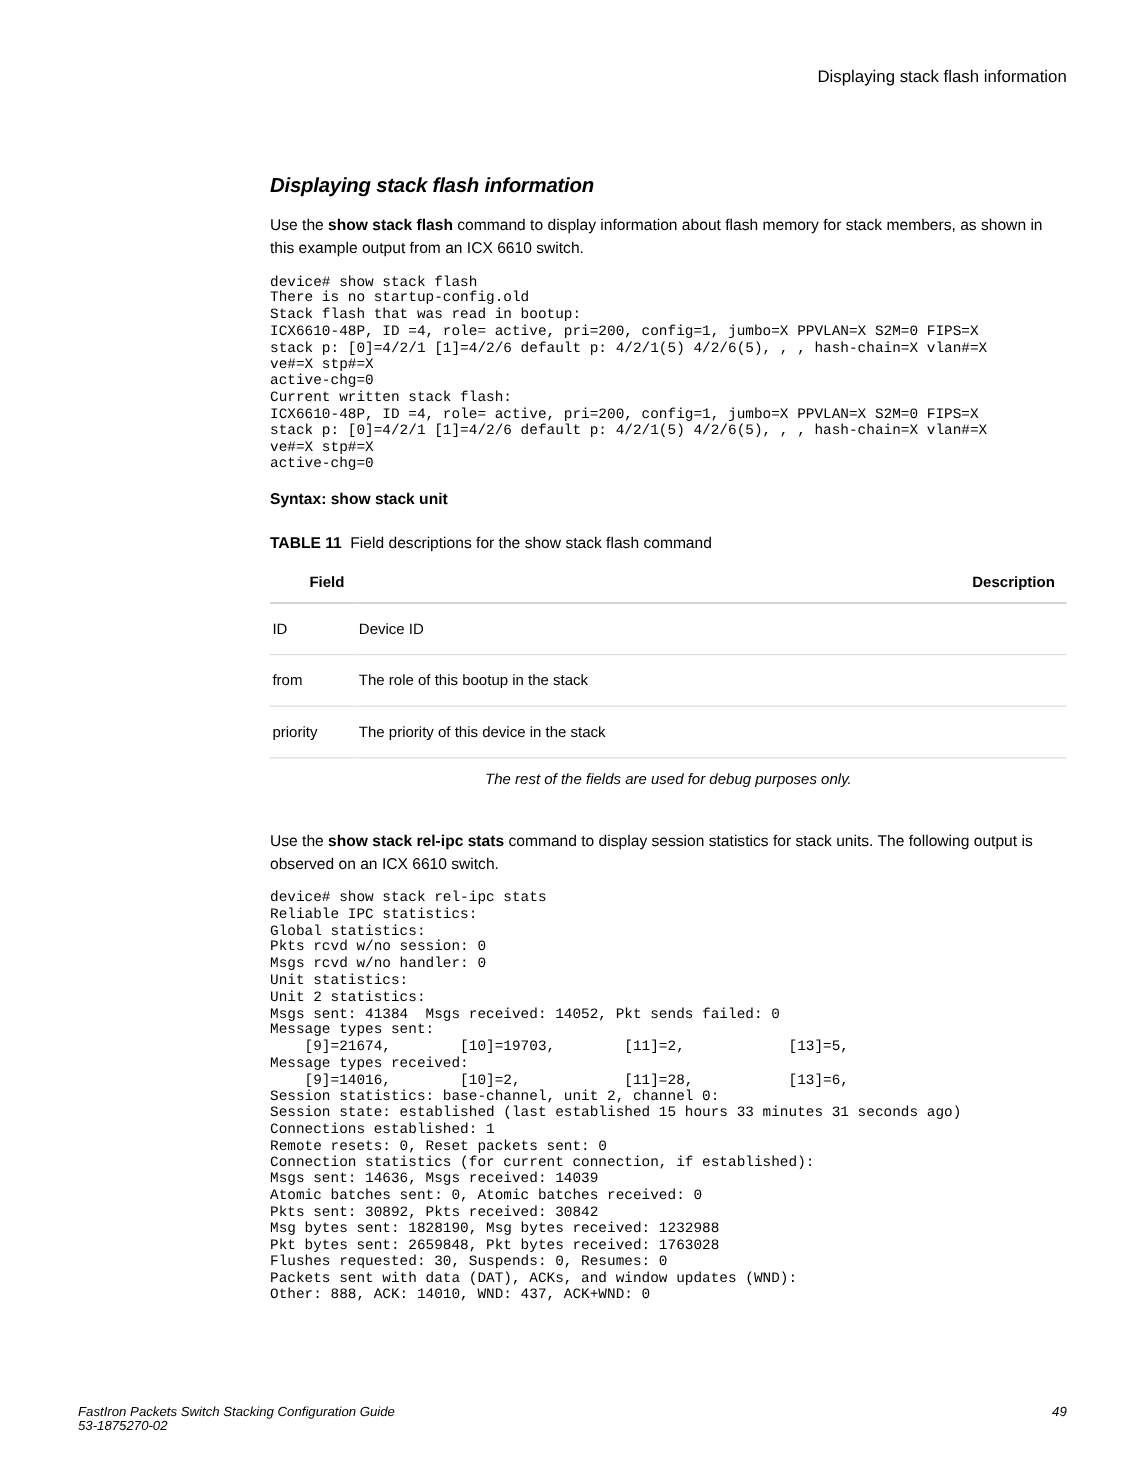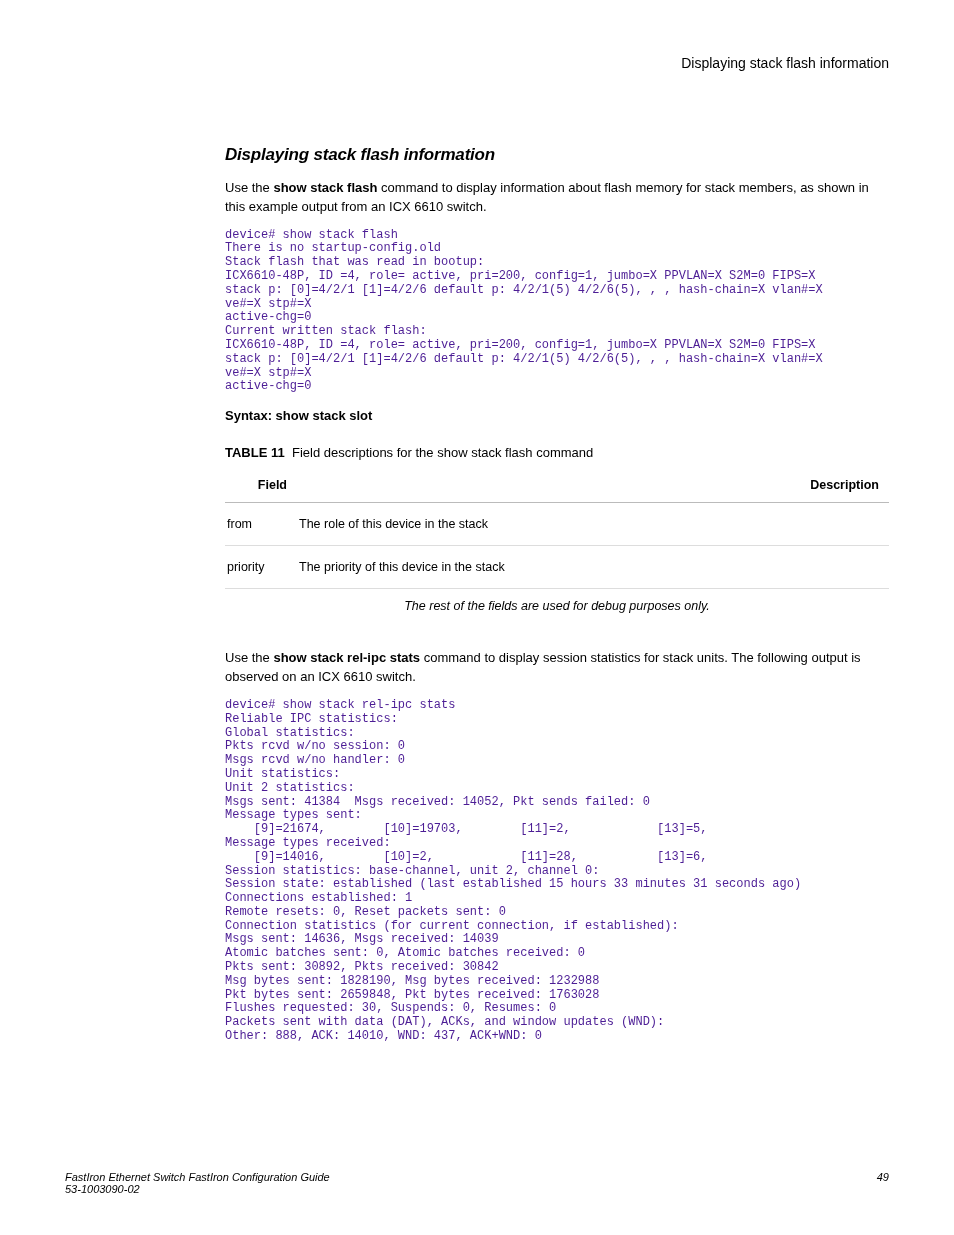--- a/index.html
+++ b/index.html
@@ -49,7 +49,7 @@
     line-height: 1.15;
     white-space: pre;
     margin: 8px 0 14px 0;
-    color: #4c1d95;
+    color: #000000;
   }
   .syntax {
     font-size: 13px;

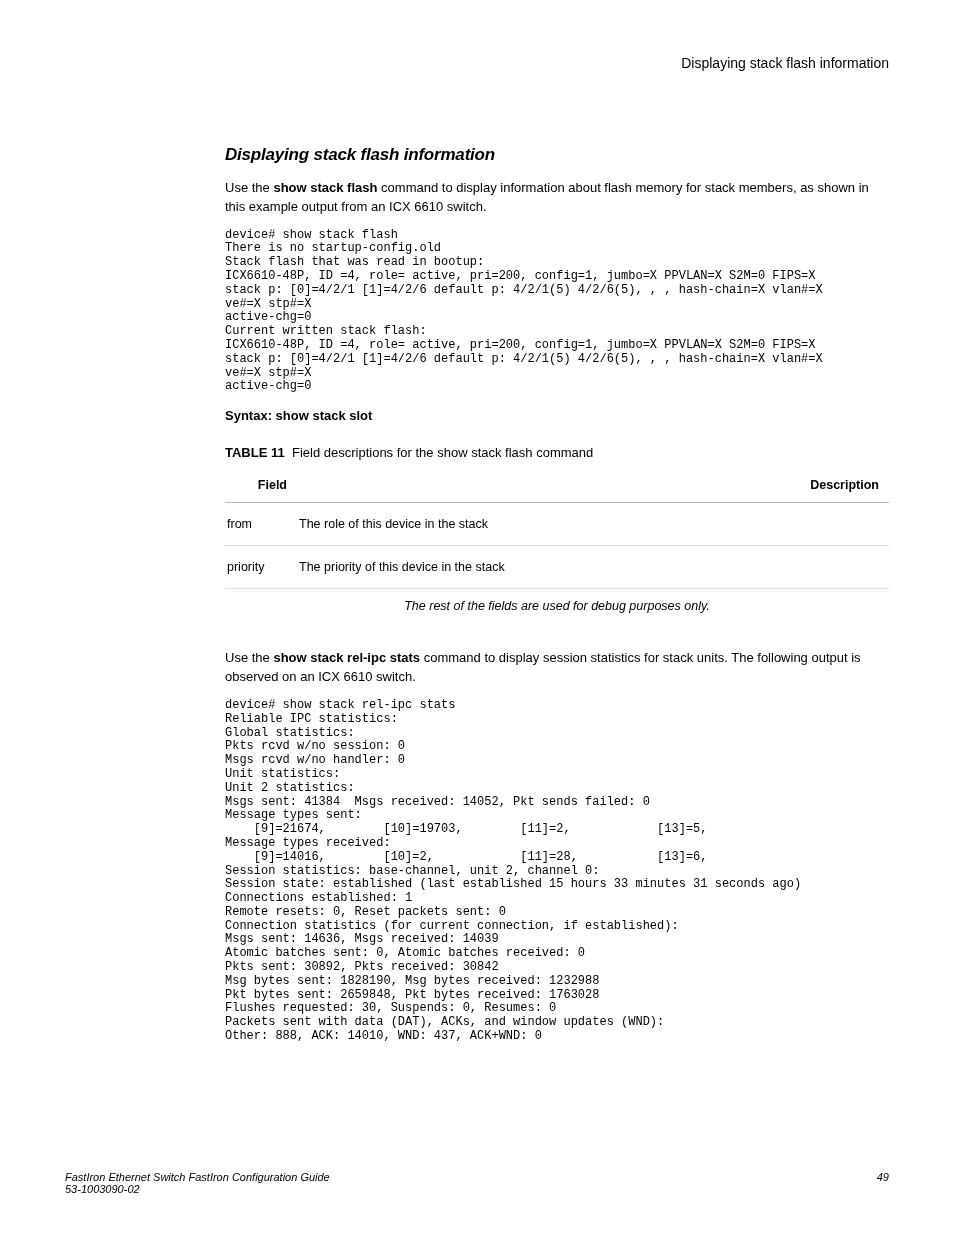--- a/index.html
+++ b/index.html
@@ -125,7 +125,7 @@
 ve#=X stp#=X
 active-chg=0</pre>
 
-    <p class="syntax">Syntax: show stack slot</p>
+    <p class="syntax">Syntax: show stack unit</p>
 
     <p class="tablecap">
       <b>TABLE 11</b>&nbsp;&nbsp;<span>Field descriptions for the show stack flash command</span>

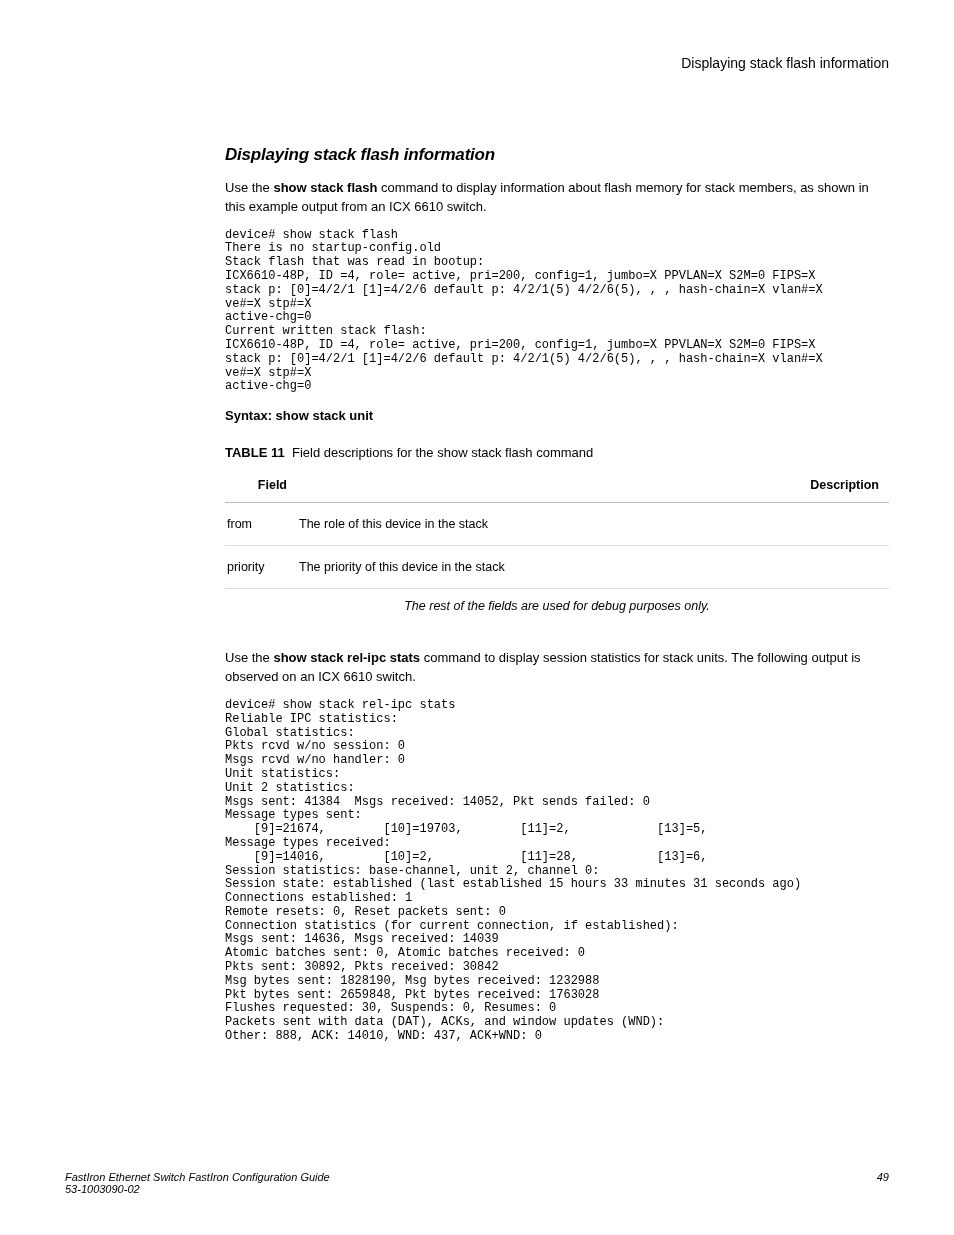--- a/index.html
+++ b/index.html
@@ -139,6 +139,10 @@
         </tr>
       </thead>
       <tbody>
+        <tr>
+          <td class="fcol">ID</td>
+          <td>Device ID</td>
+        </tr>
         <tr>
           <td class="fcol">from</td>
           <td>The role of this device in the stack</td>

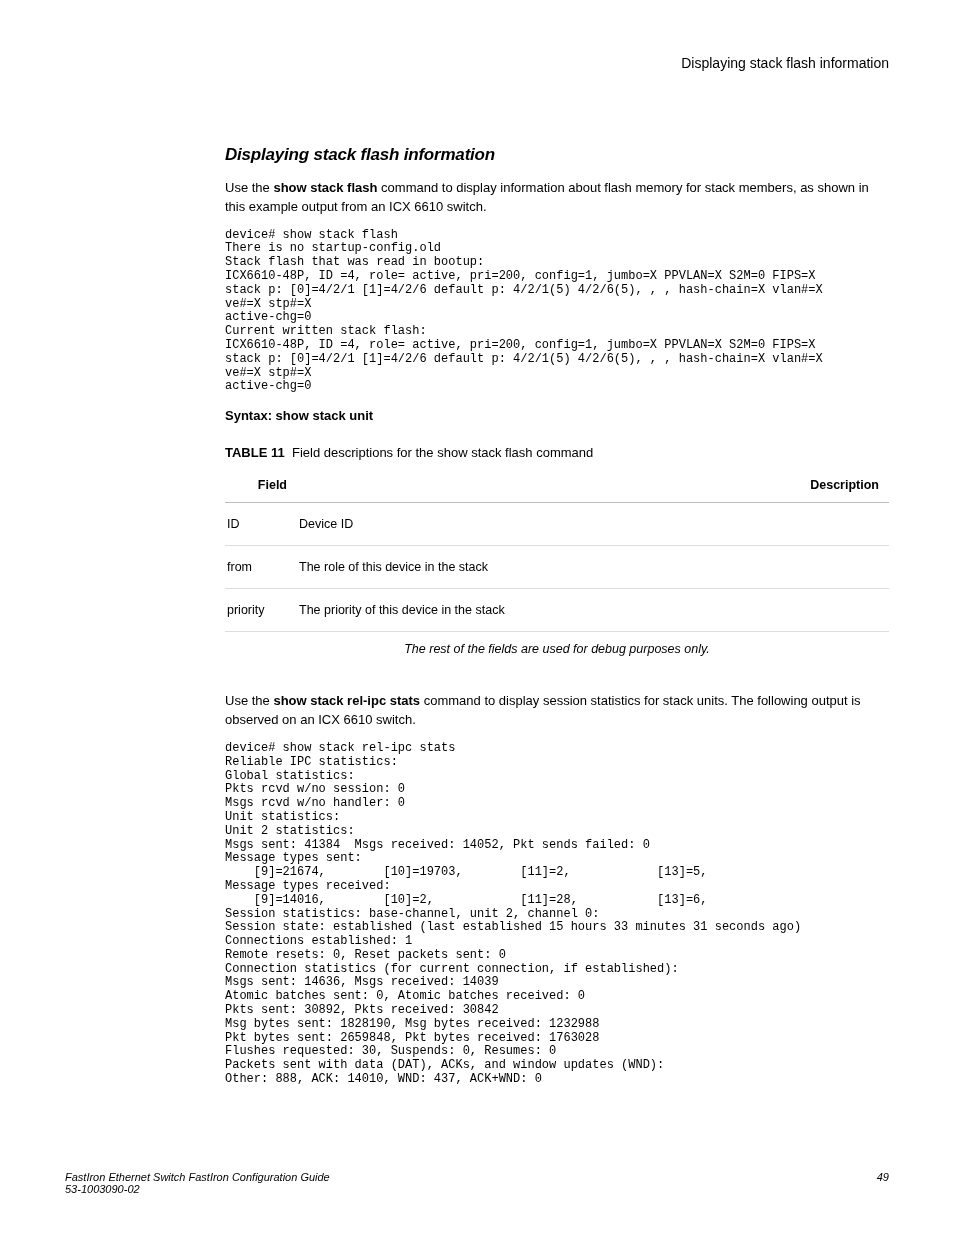--- a/index.html
+++ b/index.html
@@ -145,7 +145,7 @@
         </tr>
         <tr>
           <td class="fcol">from</td>
-          <td>The role of this device in the stack</td>
+          <td>The role of this bootup in the stack</td>
         </tr>
         <tr>
           <td class="fcol">priority</td>

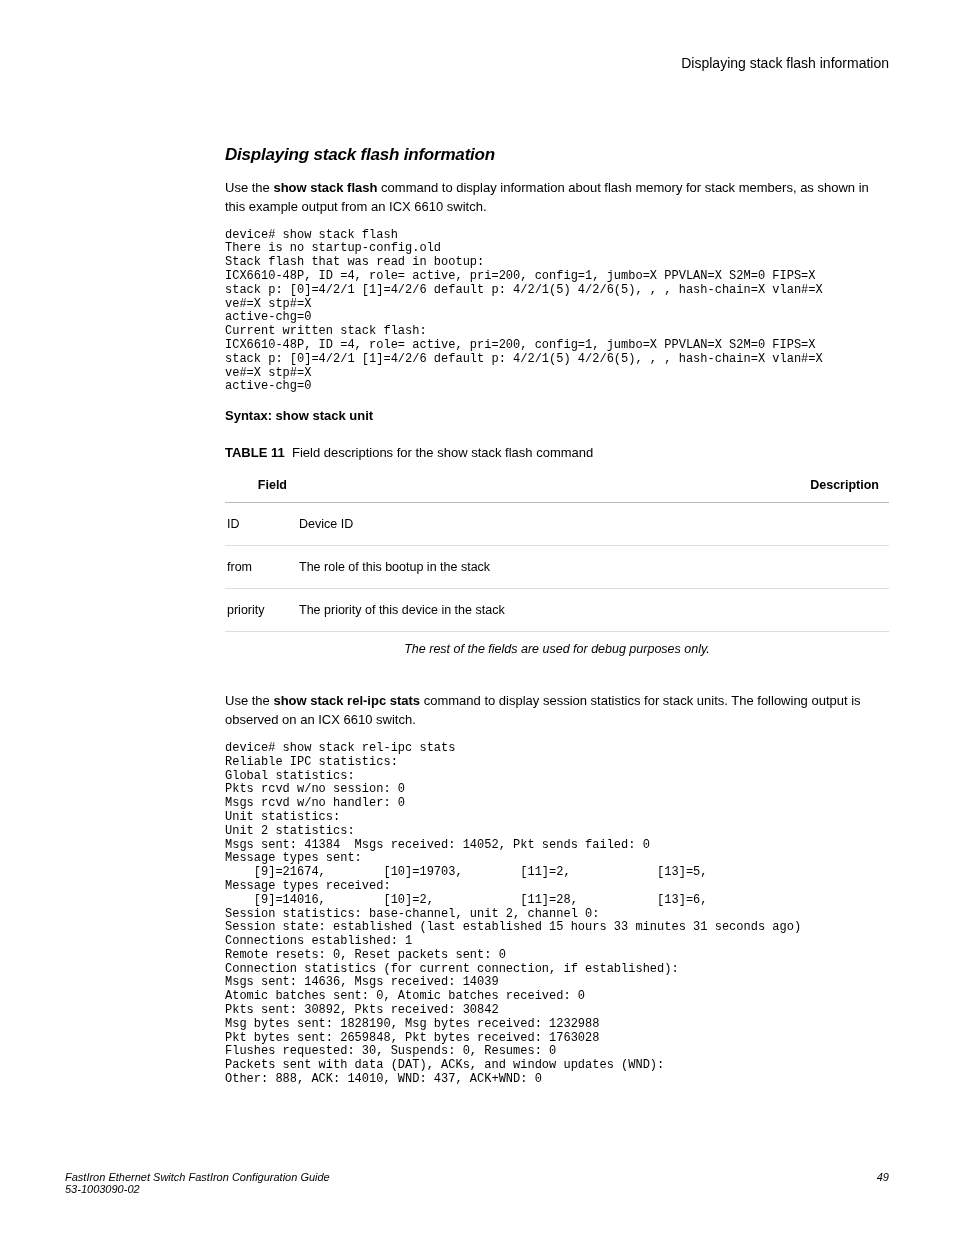--- a/index.html
+++ b/index.html
@@ -193,7 +193,7 @@
 
   <div class="footer">
     <div class="left">
-      <div>FastIron Ethernet Switch FastIron Configuration Guide</div>
+      <div>FastIron Packets Switch Stacking Configuration Guide</div>
       <div style="font-style:italic;">53-1003090-02</div>
     </div>
     <div class="right">49</div>

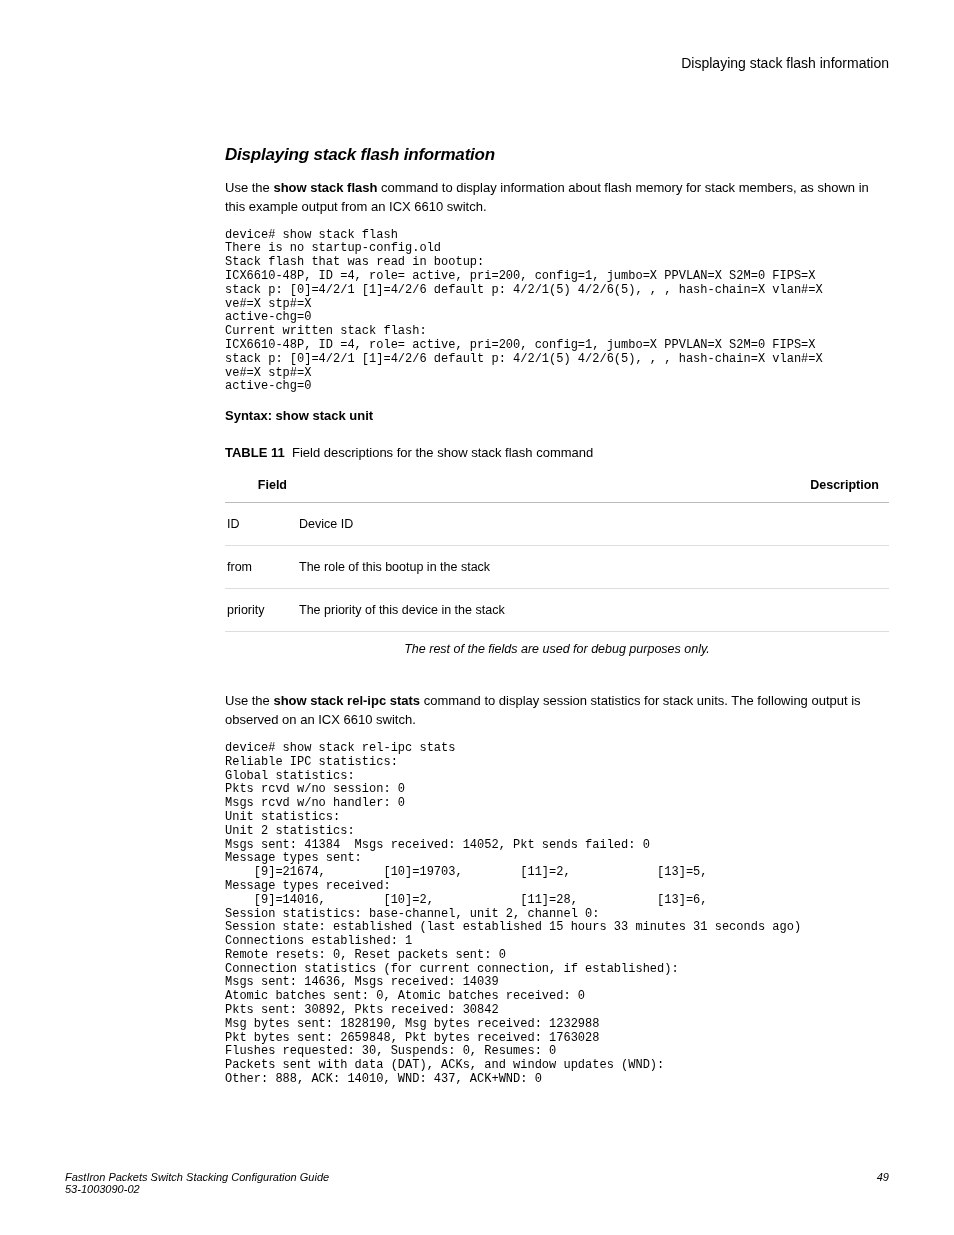--- a/index.html
+++ b/index.html
@@ -194,7 +194,7 @@
   <div class="footer">
     <div class="left">
       <div>FastIron Packets Switch Stacking Configuration Guide</div>
-      <div style="font-style:italic;">53-1003090-02</div>
+      <div style="font-style:italic;">53-1875270-02</div>
     </div>
     <div class="right">49</div>
   </div>

